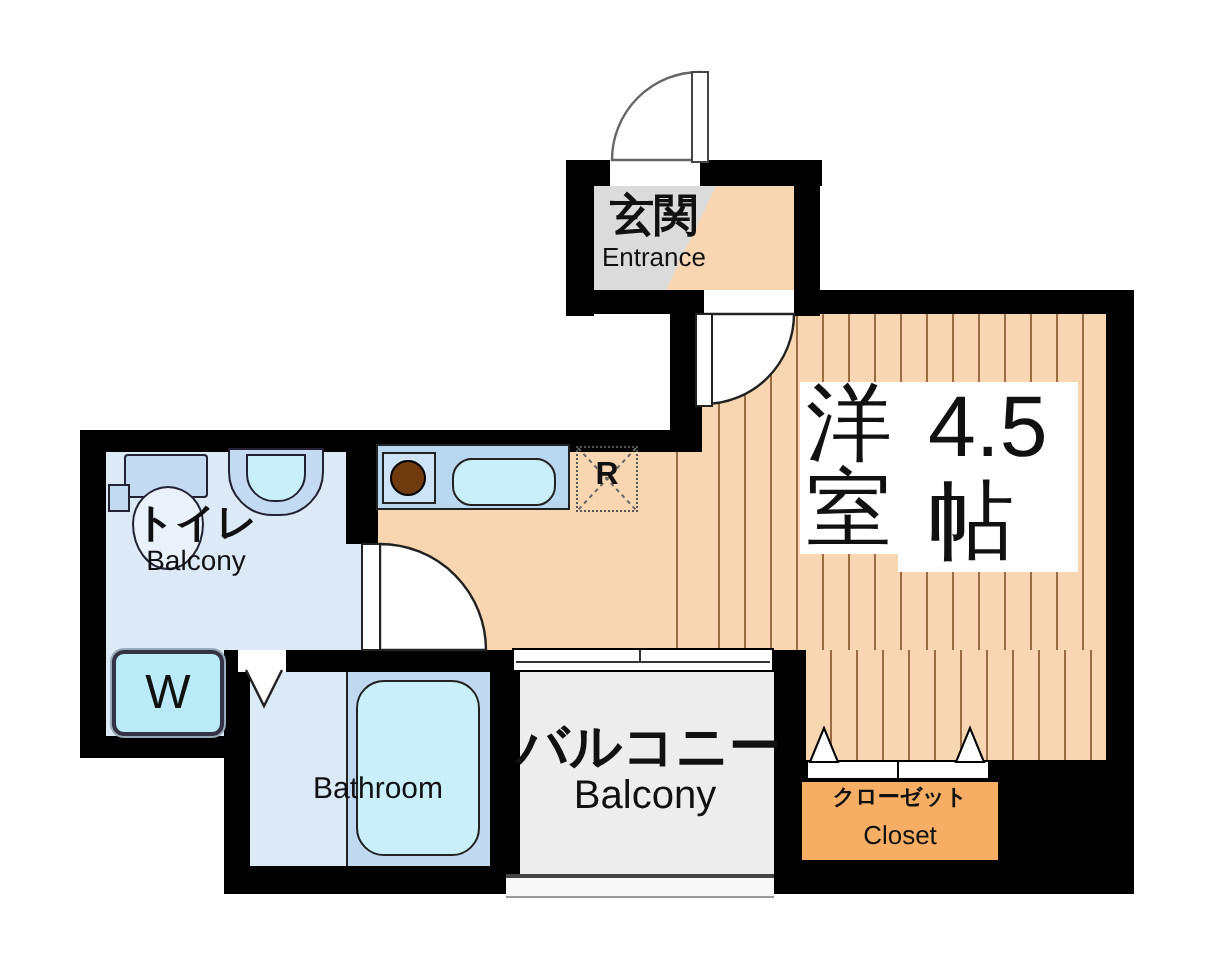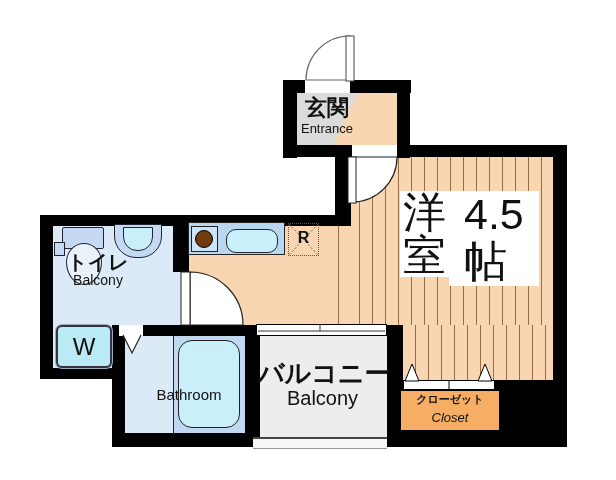--- a/index.html
+++ b/index.html
@@ -122,7 +122,7 @@
   <div class="txt" style="left:258px;top:388px;width:129px;font-size:20px;">Balcony</div>
 
   <div class="txt" style="left:400px;top:394px;width:100px;font-size:11px;font-weight:bold;">クローゼット</div>
-  <div class="txt" style="left:400px;top:411px;width:100px;font-size:13px;font-style:italic;">Closet</div>
+  <div class="txt" style="left:400px;top:411px;width:100px;font-size:13px;">Closet</div>
 
 </div>
 

